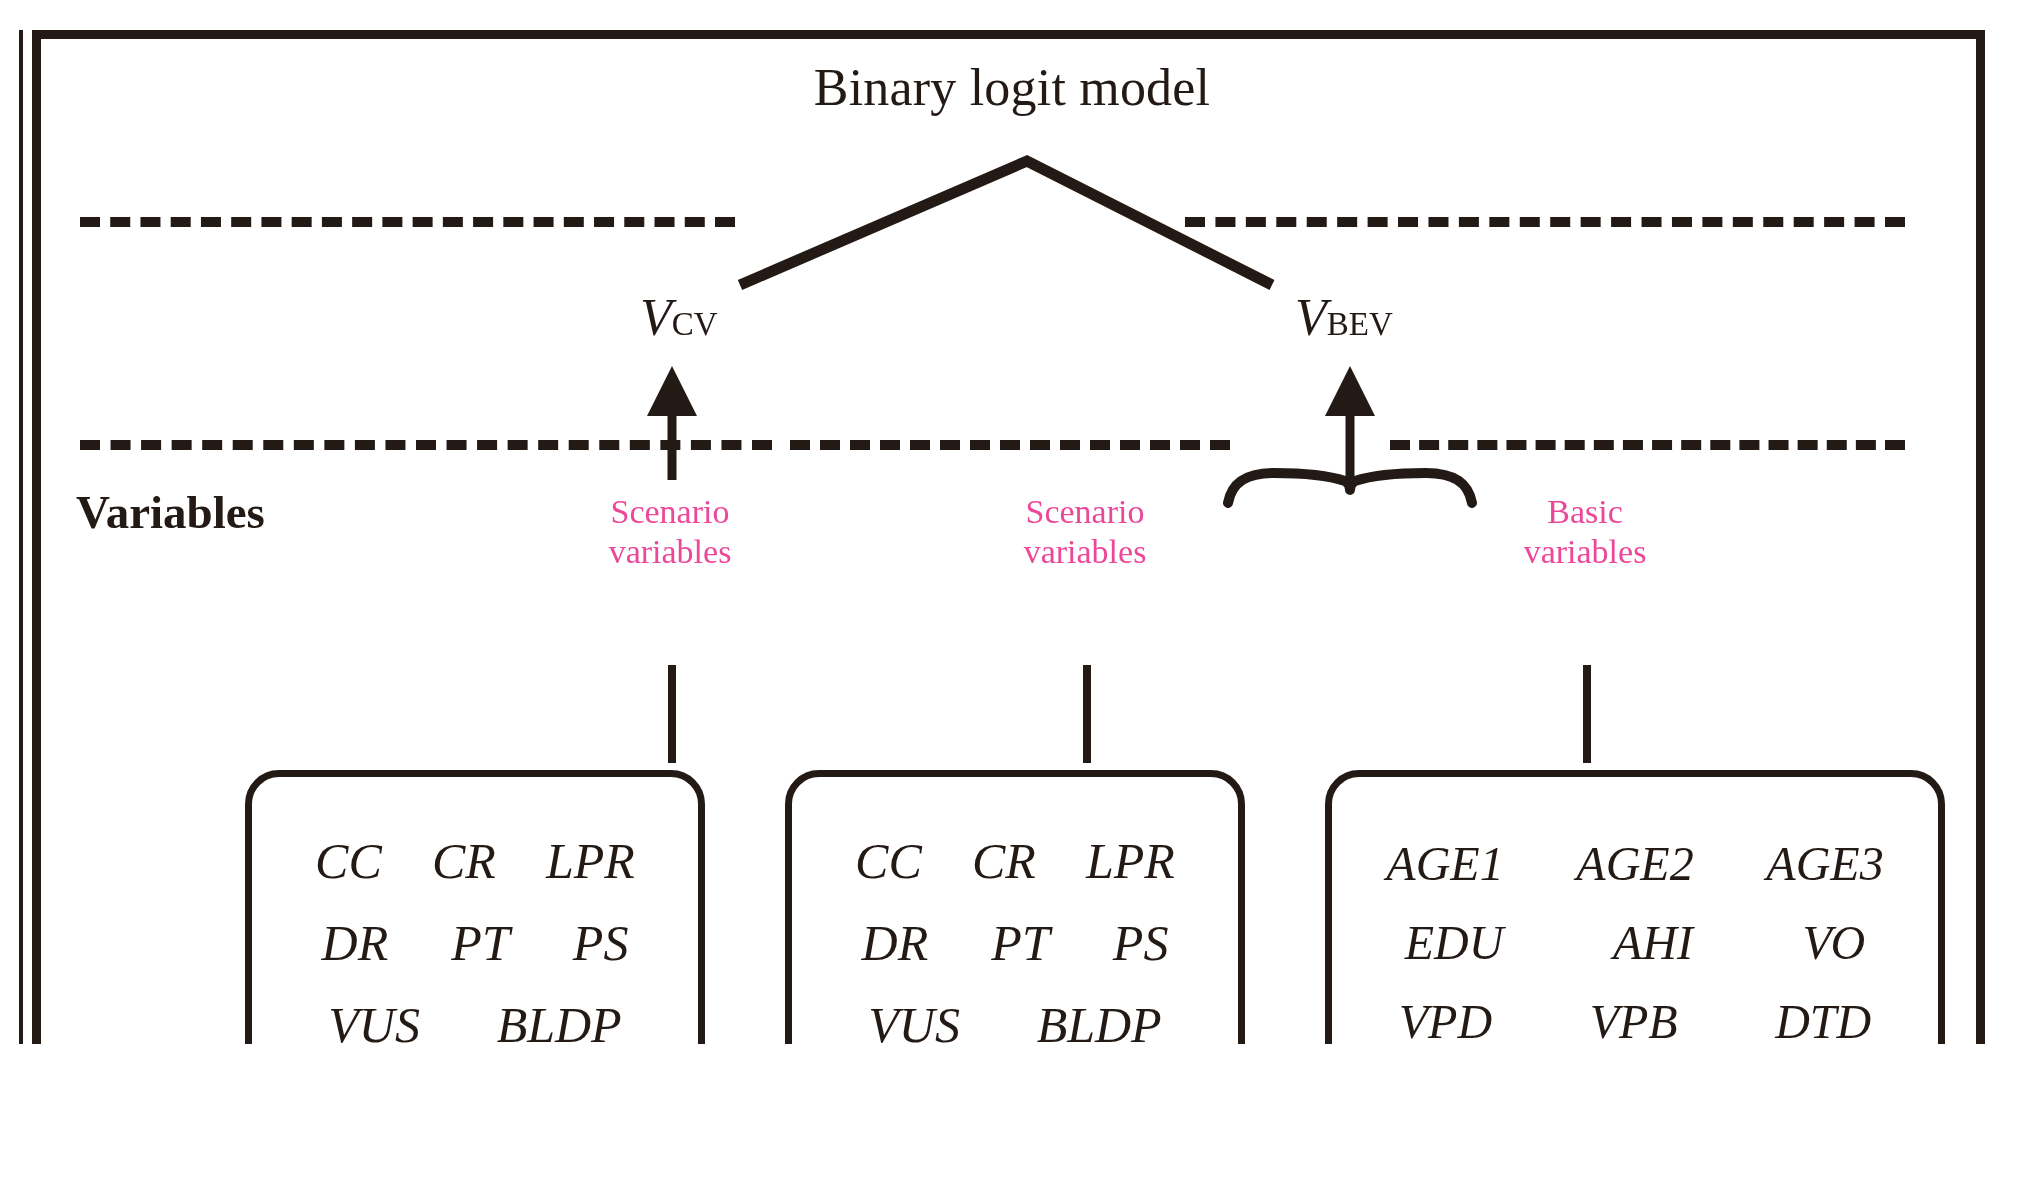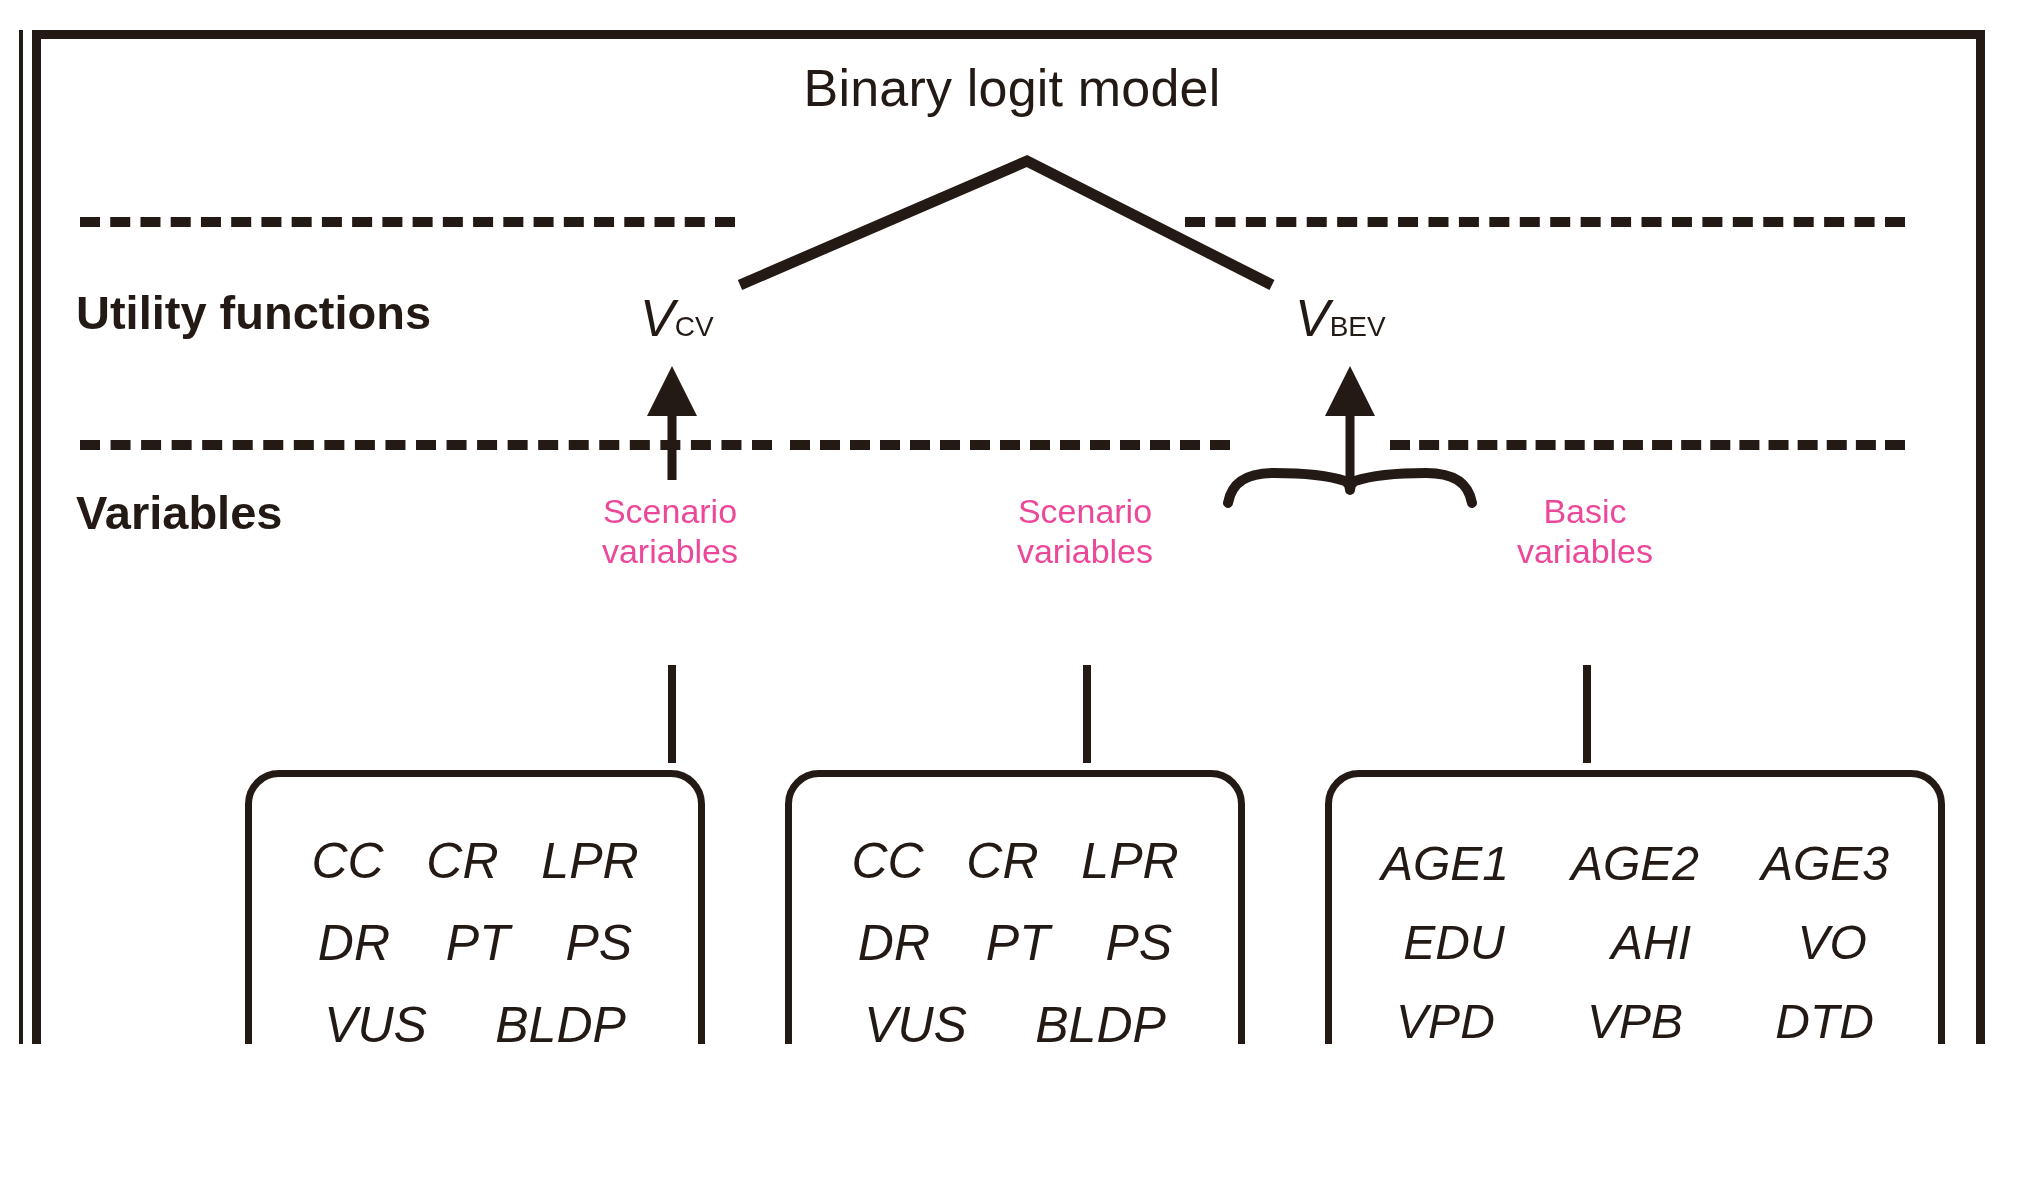--- a/index.html
+++ b/index.html
@@ -12,7 +12,7 @@
     width: 2024px;
     height: 1044px;
     background: #ffffff;
-    font-family: Liberation Sans, sans-serif;
+    font-family: Liberation Serif, serif;
     overflow: hidden;
   }
   

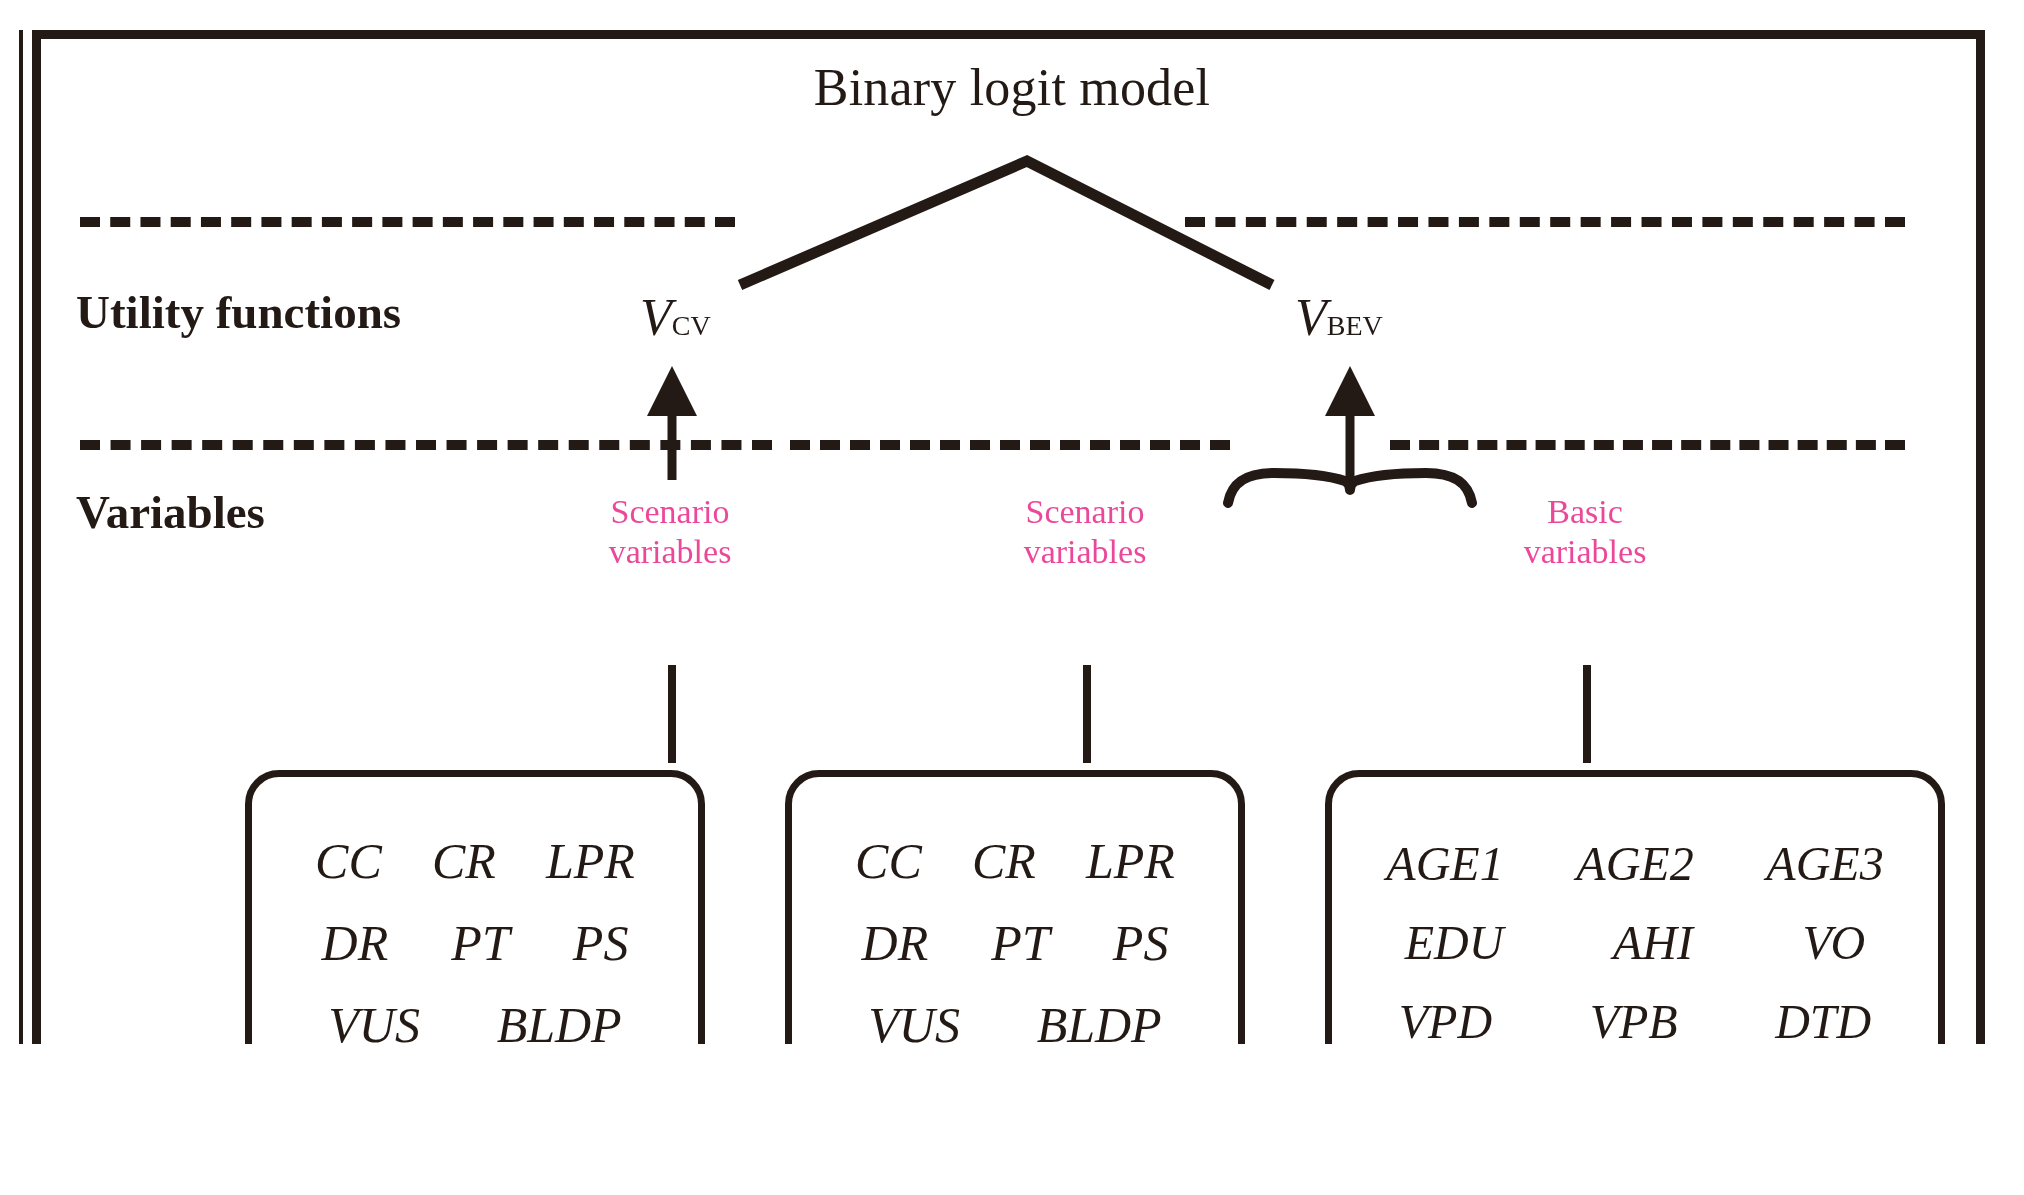--- a/index.html
+++ b/index.html
@@ -159,7 +159,6 @@
   <div class="dashed" id="dash-bottom-mid"></div>
   <div class="dashed" id="dash-bottom-right"></div>
 
-  <div class="row-label" id="label-utility">Utility functions</div>
   <div class="row-label" id="label-variables">Variables</div>
 
   <div class="util-sym" id="util-cv">

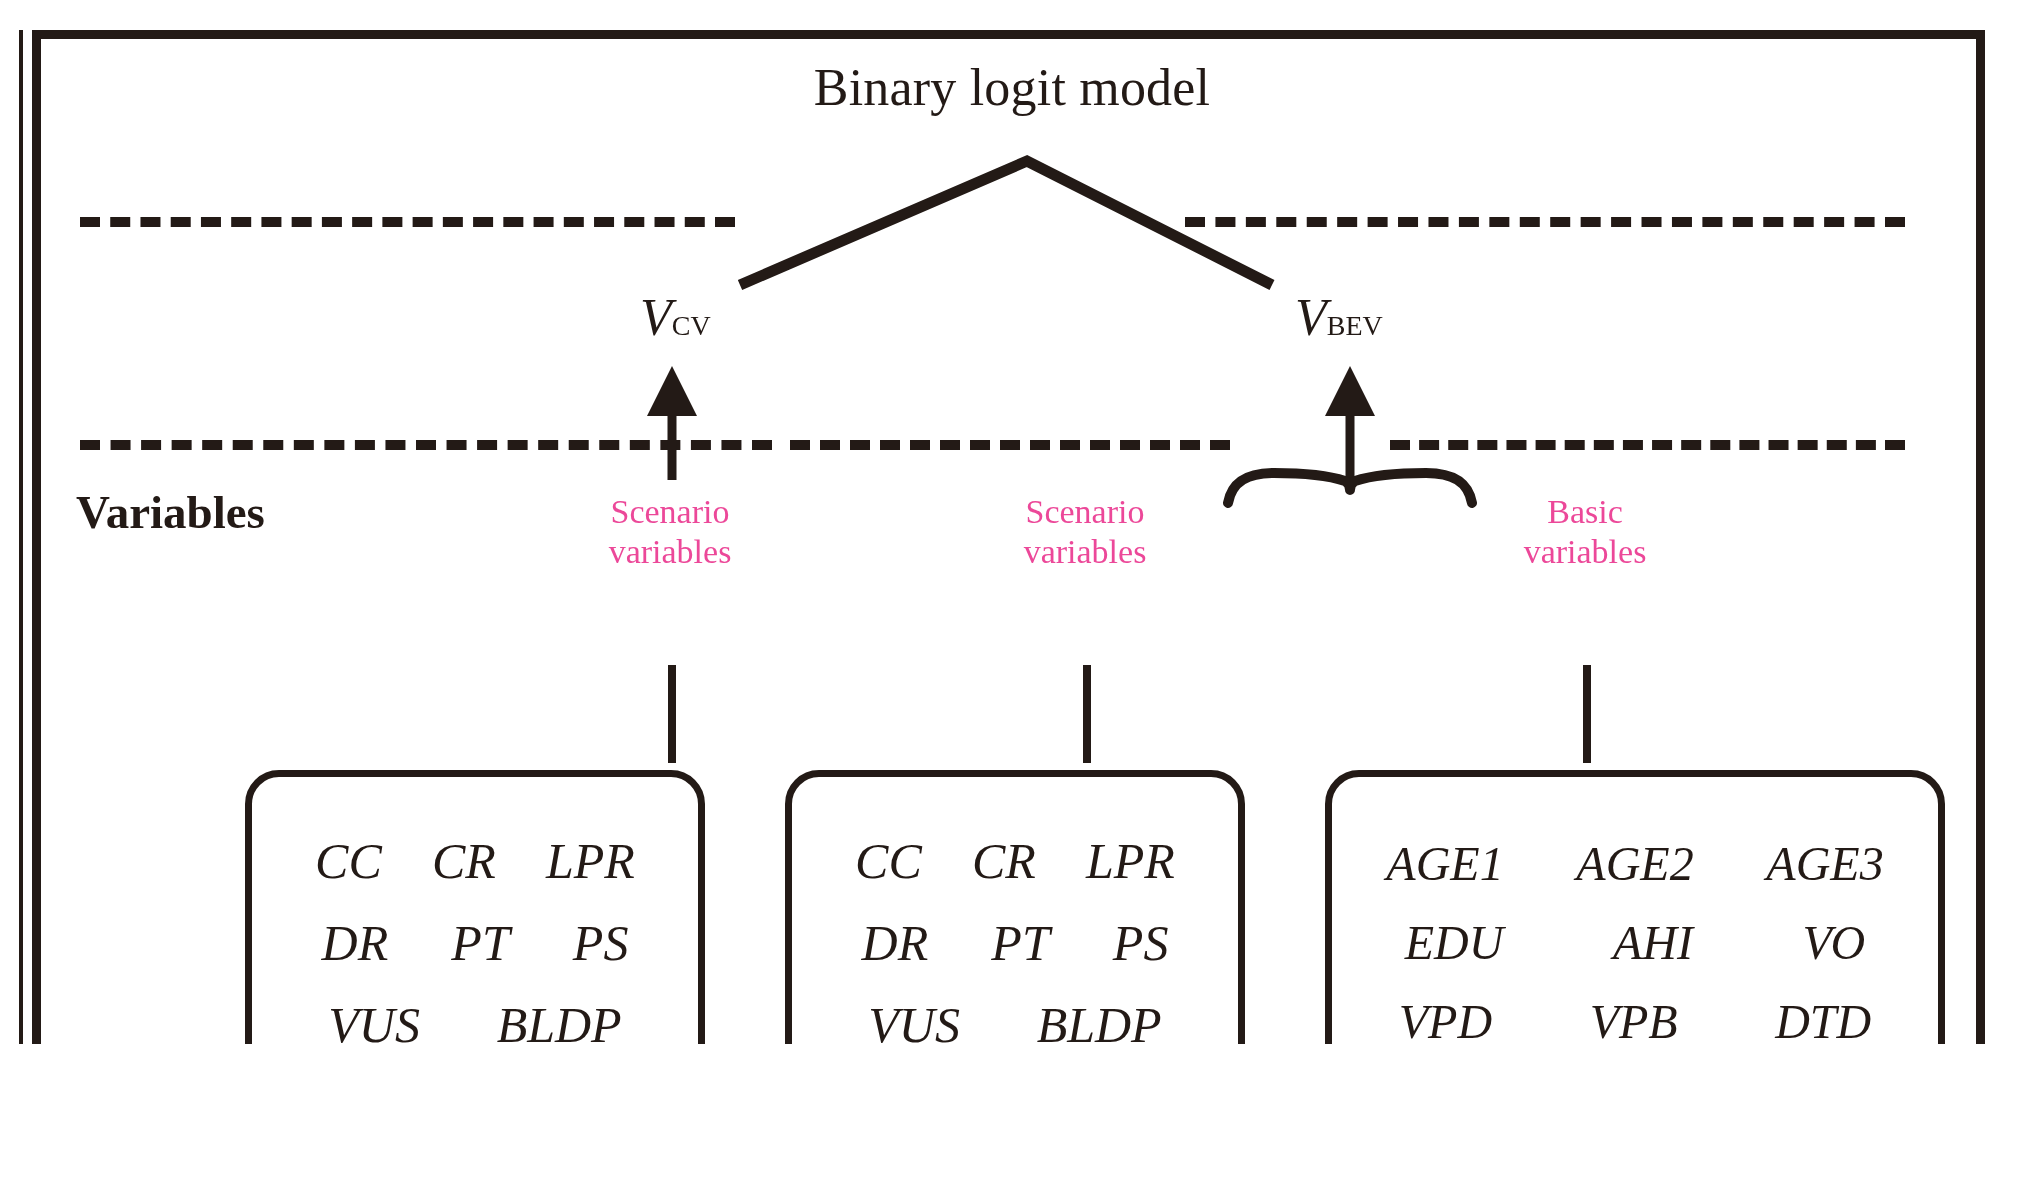--- a/index.html
+++ b/index.html
@@ -77,7 +77,7 @@
     font-size: 49px;
   }
   .util-sym .v  { font-style: italic; font-size: 52px; }
-  .util-sym .sub{ font-size: 28px; vertical-align: baseline; }
+  .util-sym .sub{ font-size: 33px; vertical-align: baseline; }
   #util-cv  { left: 640px;  top: 288px; }
   #util-bev { left: 1295px; top: 288px; }
 

